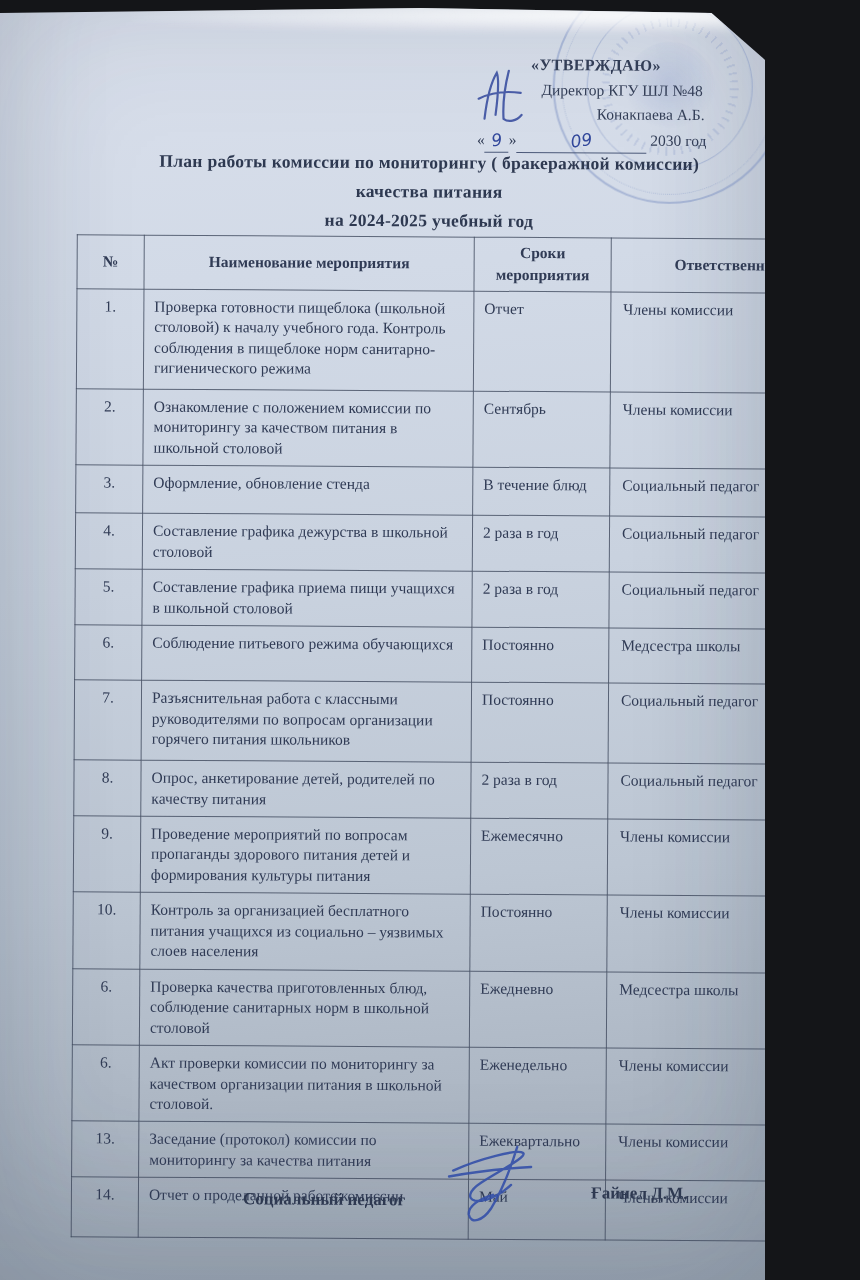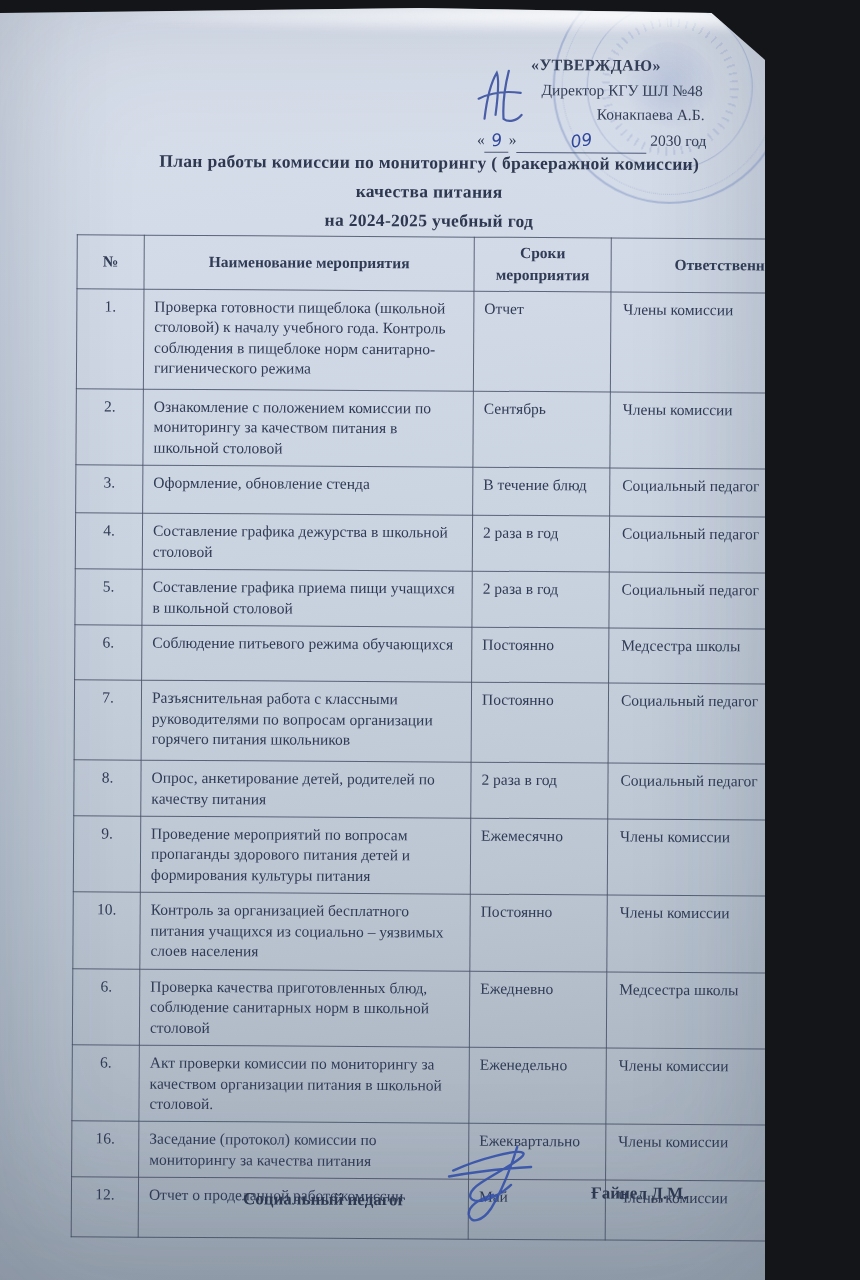--- a/index.html
+++ b/index.html
@@ -202,7 +202,7 @@
               <td class="resp">Члены комиссии</td>
             </tr>
             <tr style="height: 55px;">
-              <td class="num">16.</td>
+              <td class="num">13.</td>
               <td class="name">Заседание (протокол) комиссии по мониторингу за качества питания</td>
               <td class="term">Ежеквартально</td>
               <td class="resp">Члены комиссии</td>

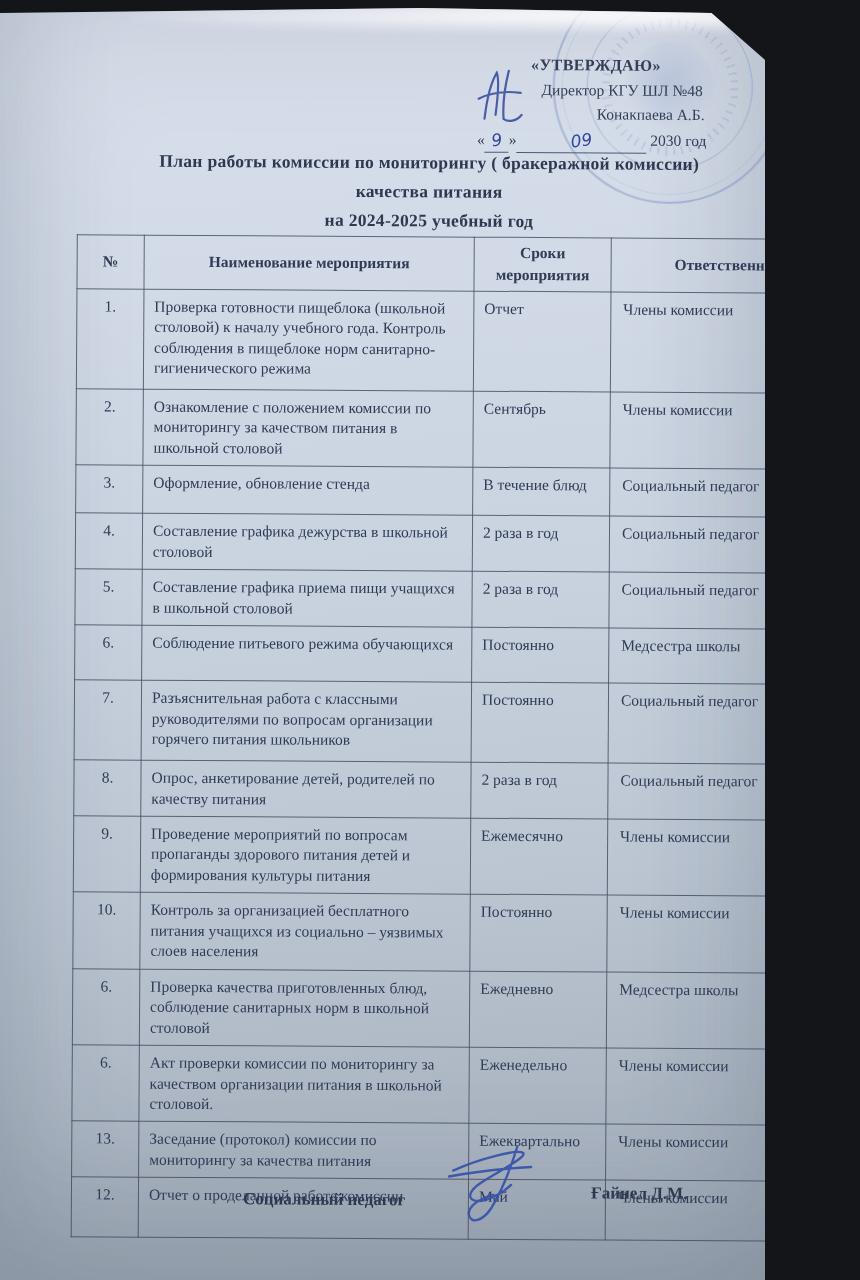--- a/index.html
+++ b/index.html
@@ -208,7 +208,7 @@
               <td class="resp">Члены комиссии</td>
             </tr>
             <tr style="height: 60px;">
-              <td class="num">12.</td>
+              <td class="num">14.</td>
               <td class="name">Отчет о проделанной работе комиссии</td>
               <td class="term">Май</td>
               <td class="resp">Члены комиссии</td>

